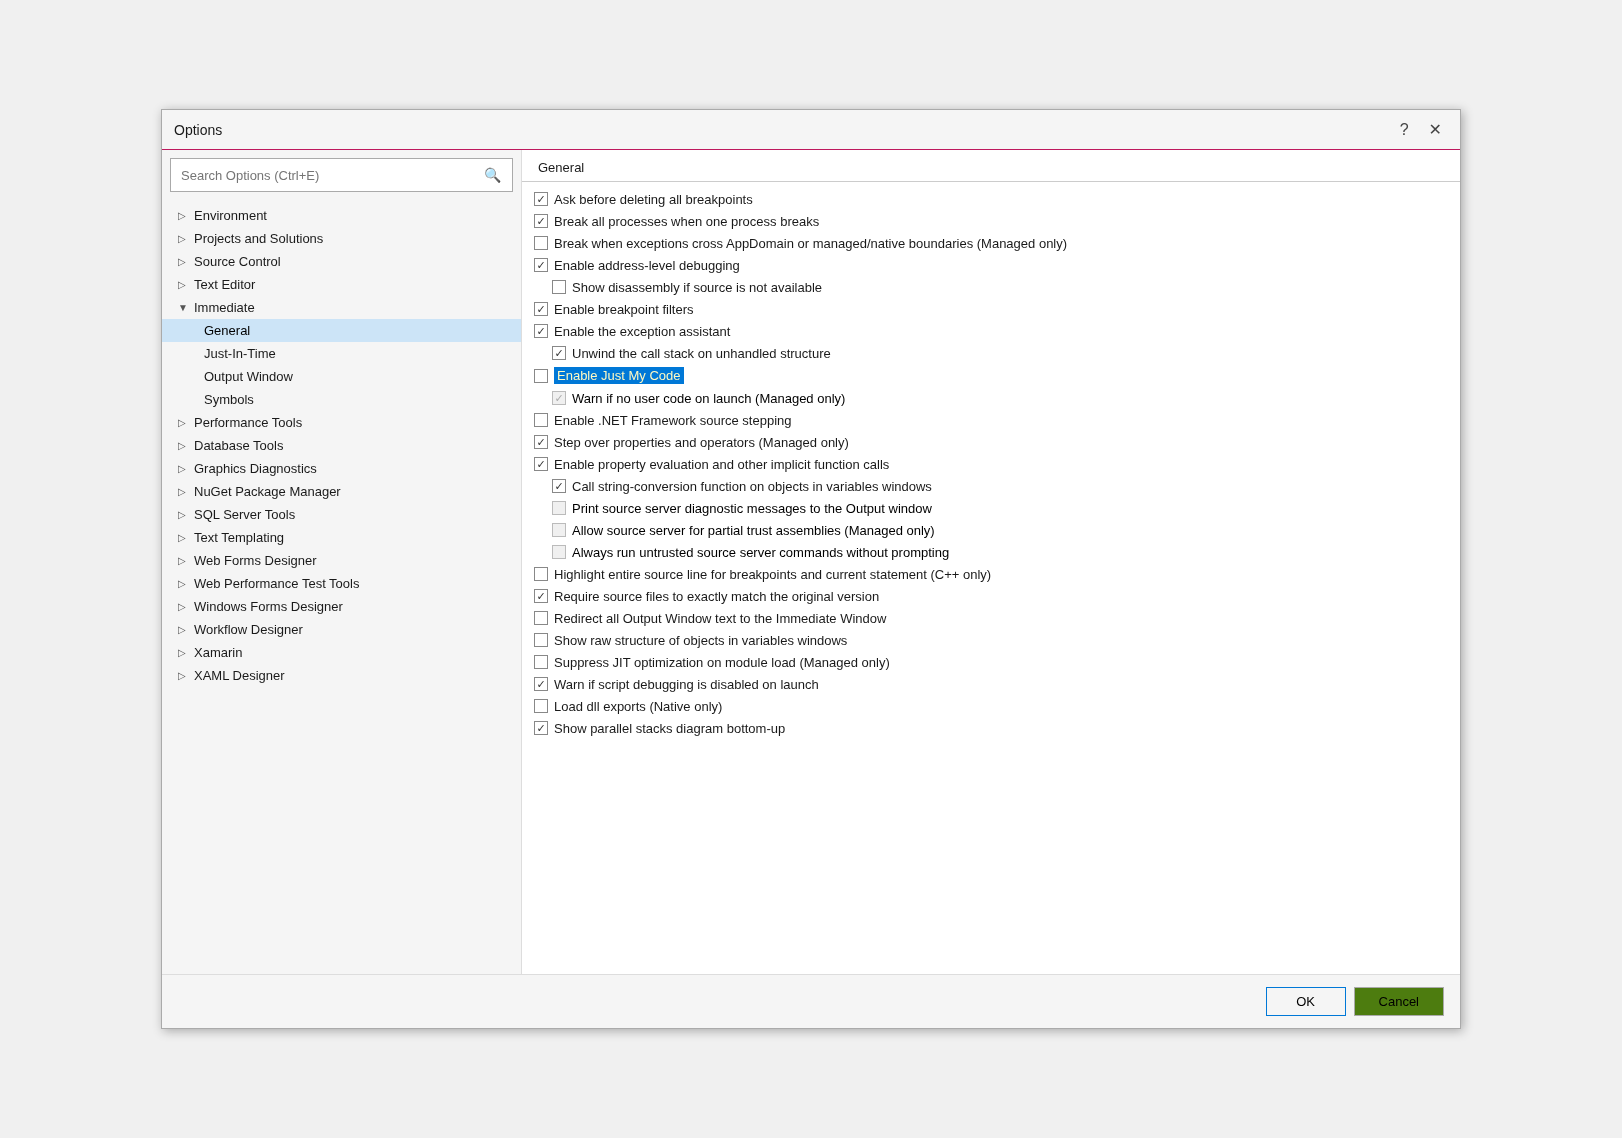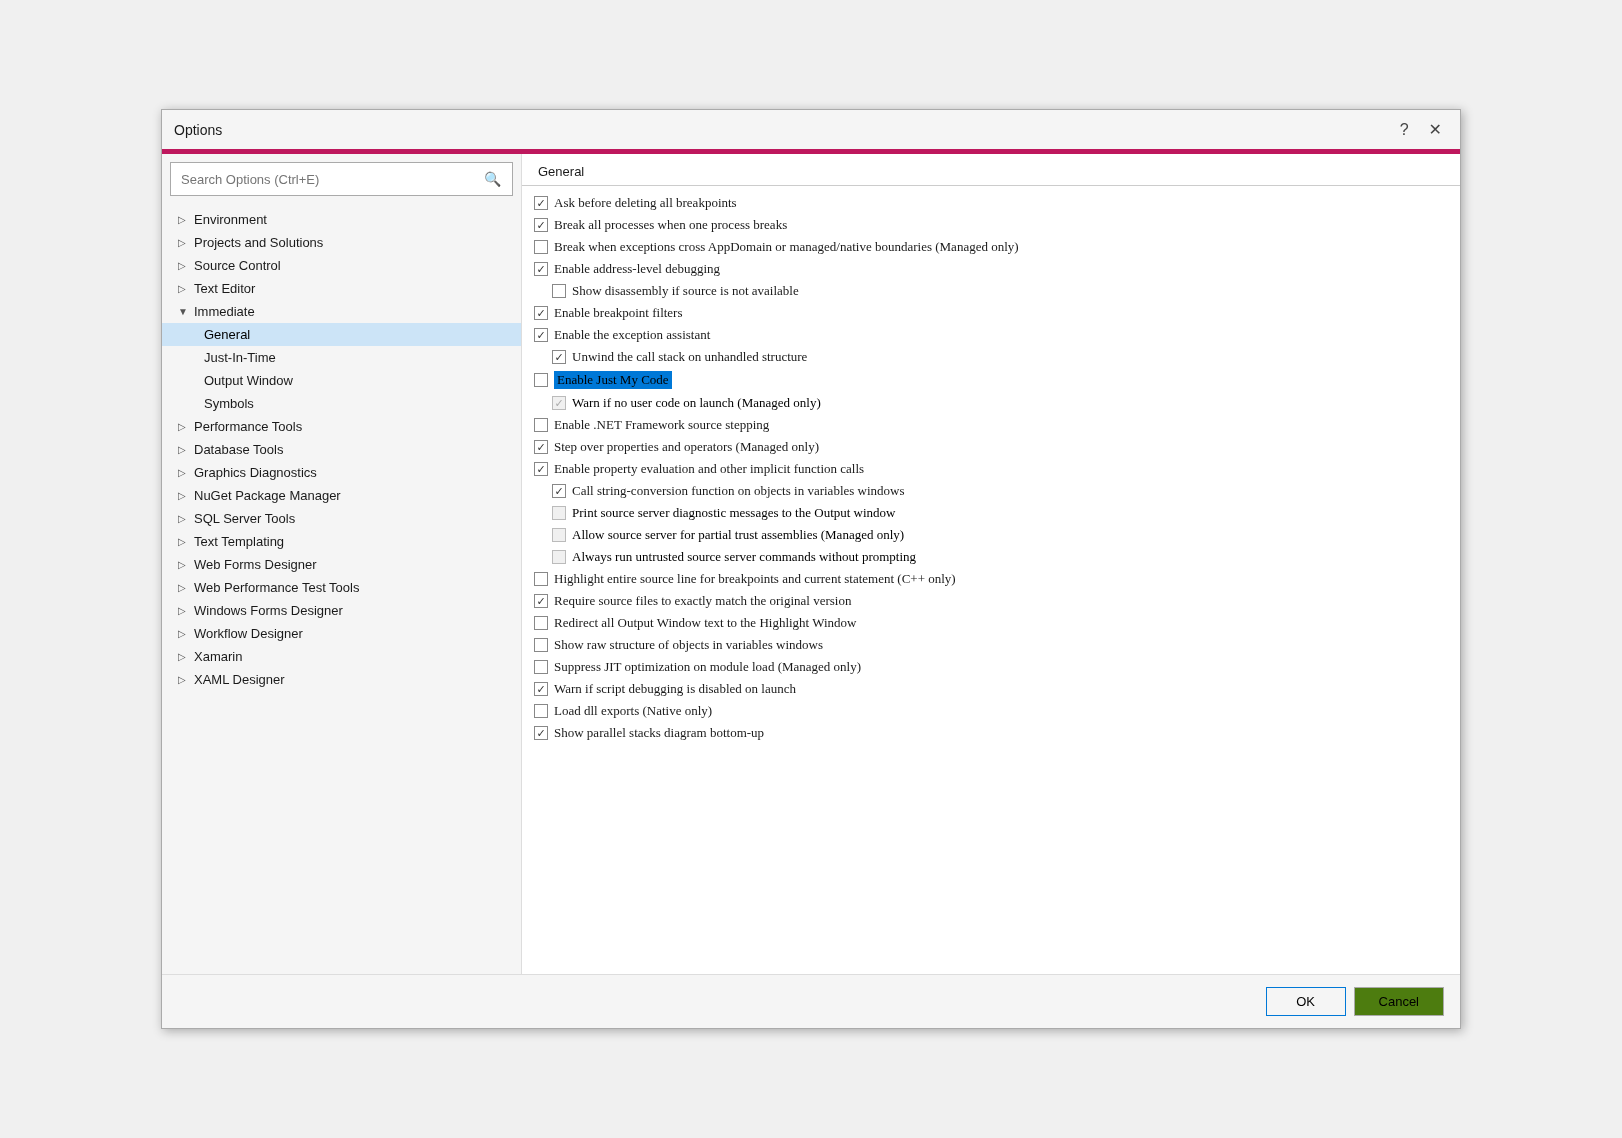--- a/index.html
+++ b/index.html
@@ -27,7 +27,7 @@
       display: flex;
       align-items: center;
       justify-content: space-between;
-      border-bottom: 5px solid #be185d;
+      border-bottom: 1px solid #be185d;
     }
     .title-bar-left {
       font-size: 14px;

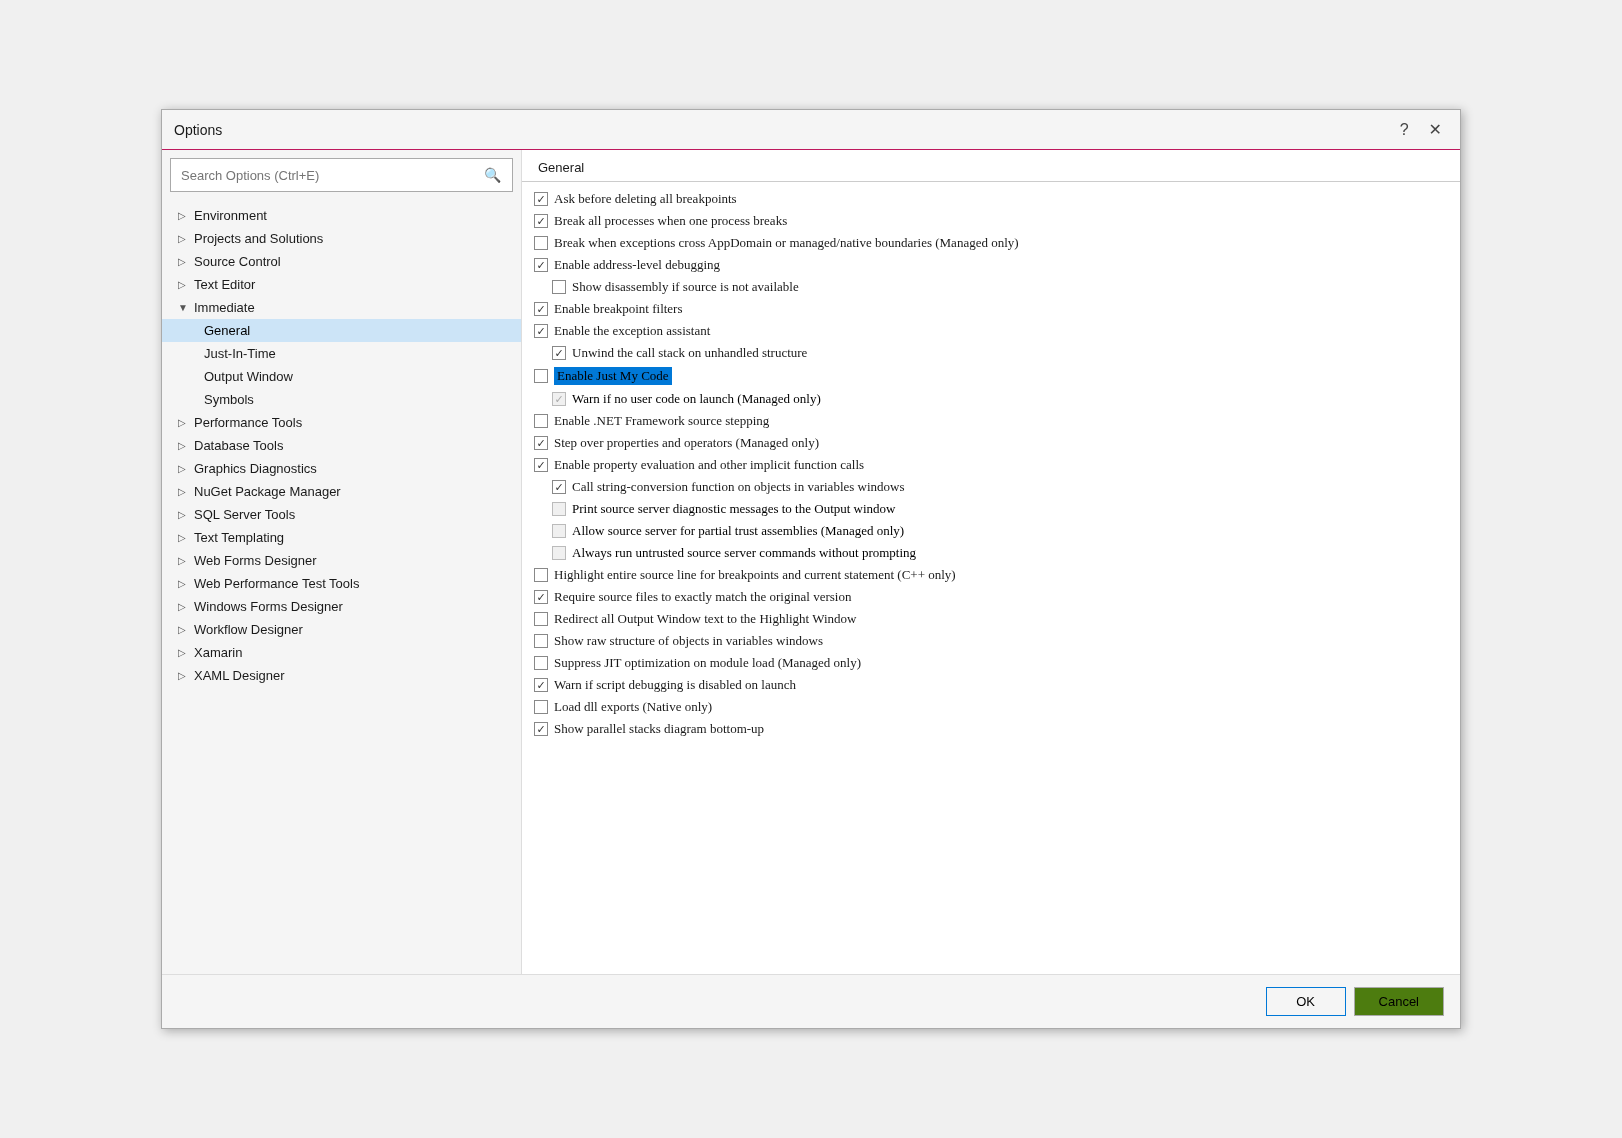--- a/index.html
+++ b/index.html
@@ -126,7 +126,6 @@
       flex: 1;
       overflow-y: scroll;
       padding: 6px 10px;
-      font-family: Liberation Serif, serif;
     }
     .option-item {
       display: flex;

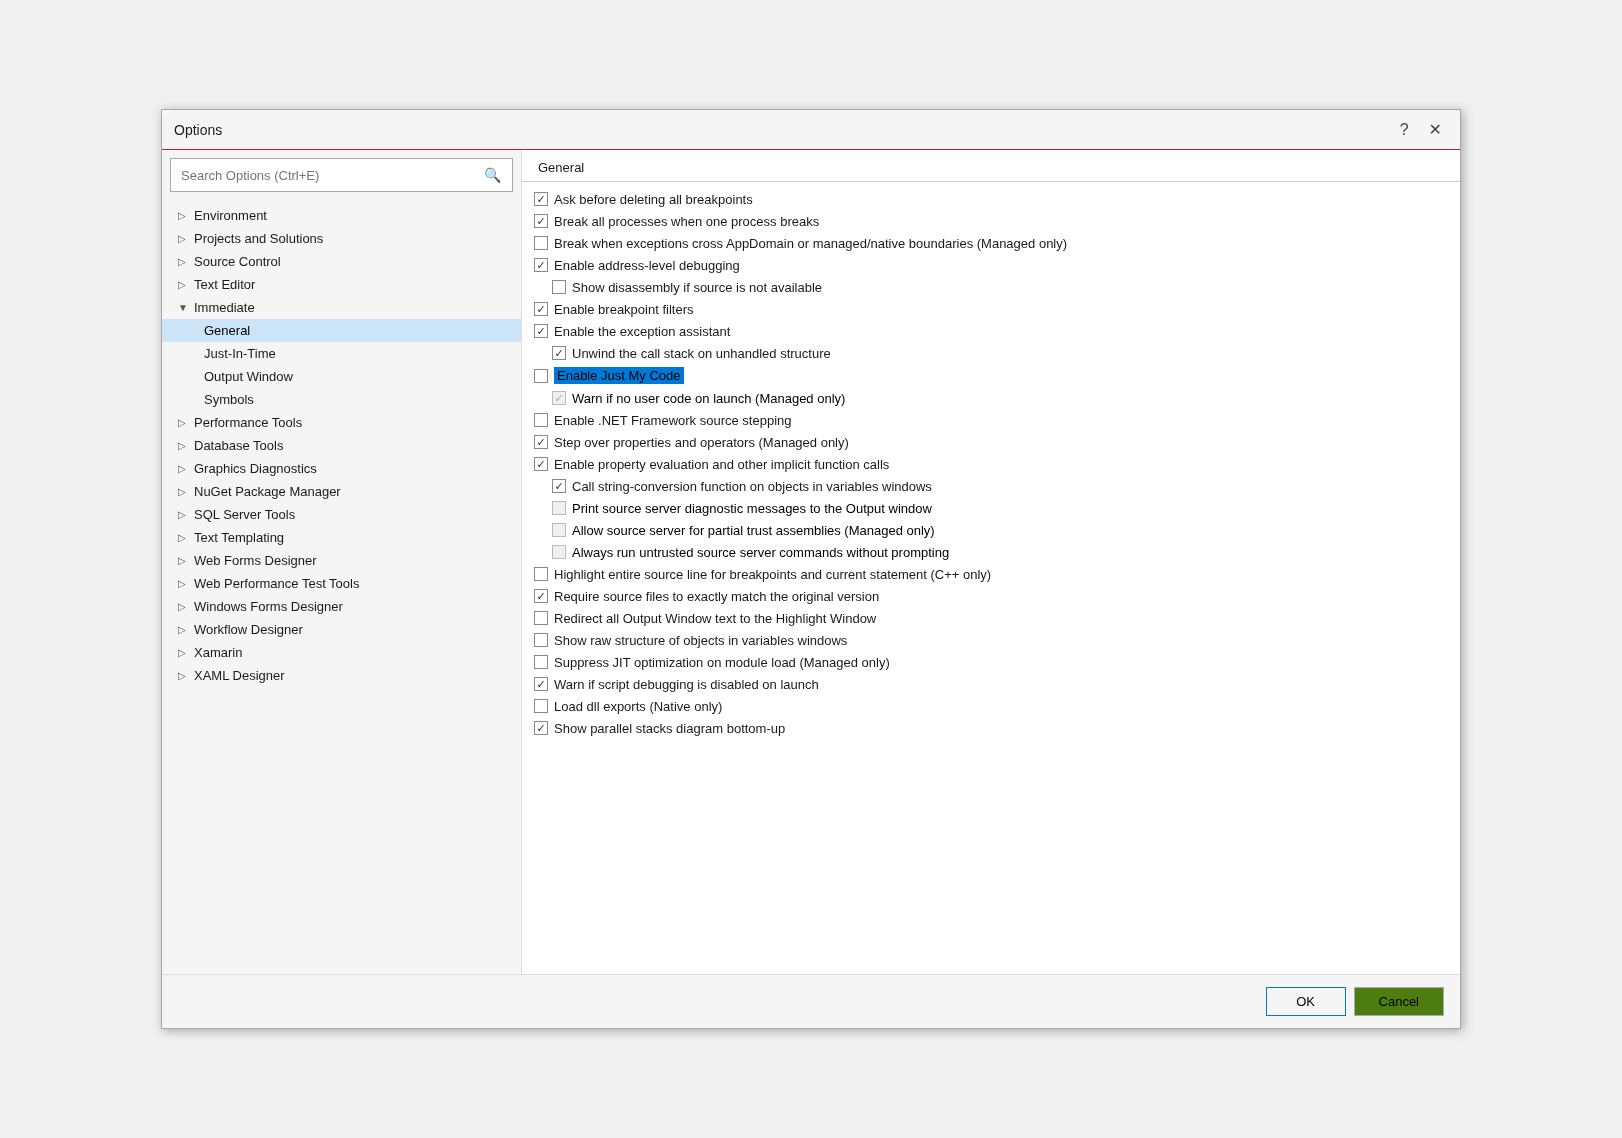--- a/index.html
+++ b/index.html
@@ -166,7 +166,7 @@
     .option-label.disabled { color: #000000; }
     .option-label.selected-highlight {
       background: #0078d7;
-      color: #000000;
+      color: #fef9c3;
       padding: 1px 3px;
     }
     .dialog-footer {

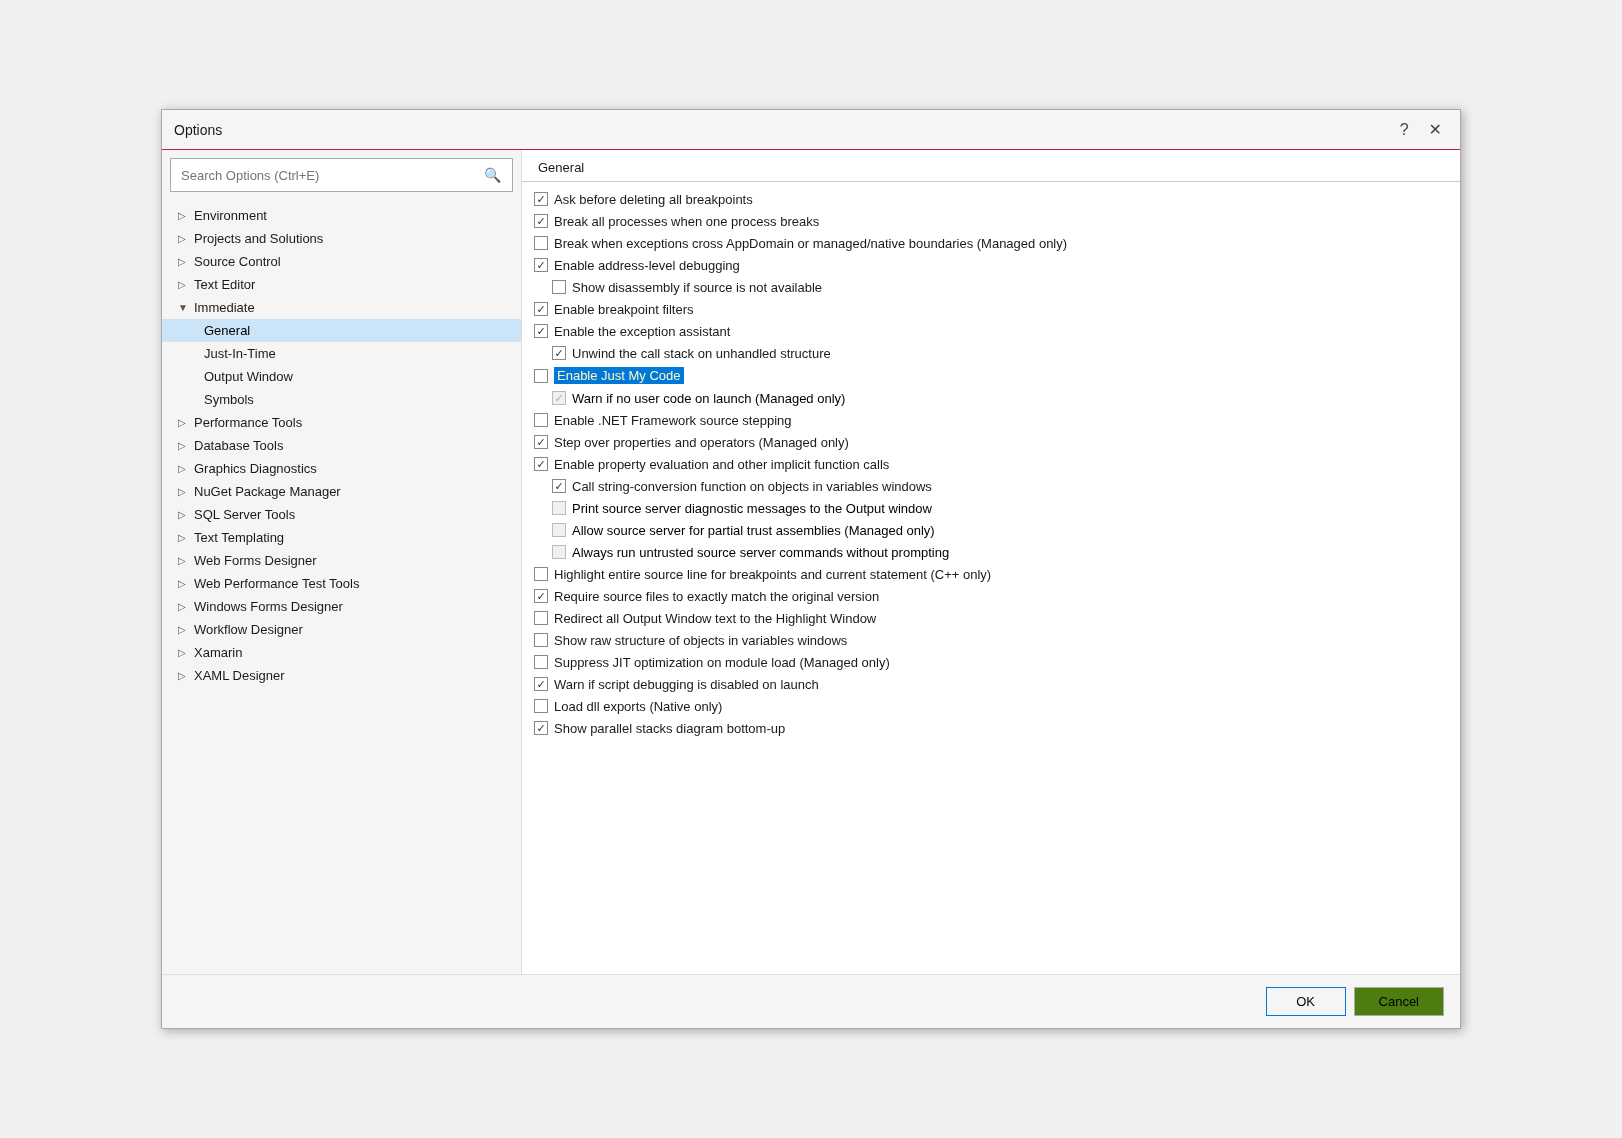--- a/index.html
+++ b/index.html
@@ -377,7 +377,7 @@
           </div>
           <div class="option-item">
             <span class="cb"></span>
-            <span class="option-label">Redirect all Output Window text to the Highlight Window</span>
+            <span class="option-label">Redirect all Output Window text to the Immediate Window</span>
           </div>
           <div class="option-item">
             <span class="cb"></span>

